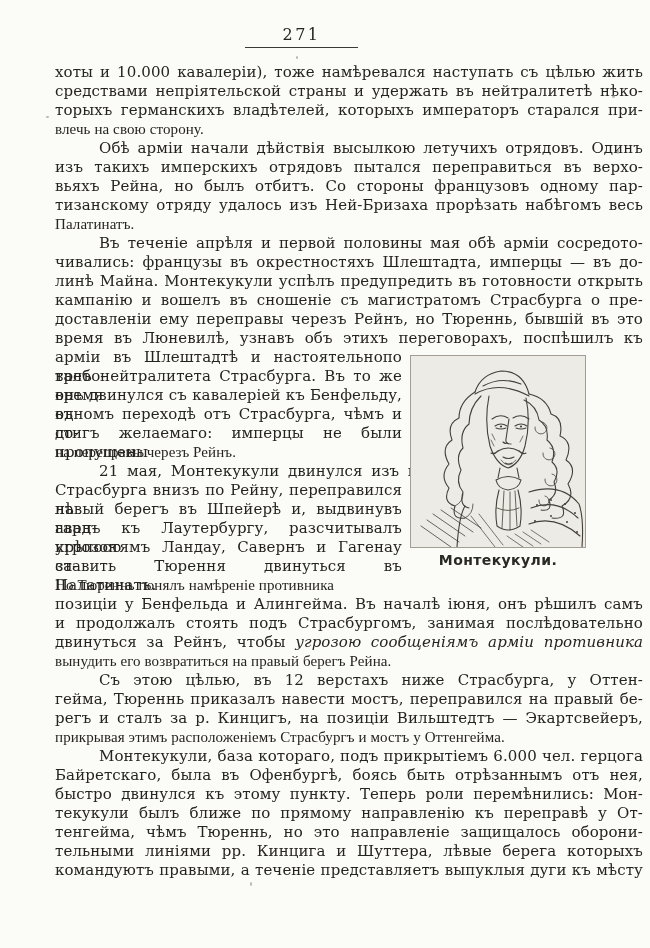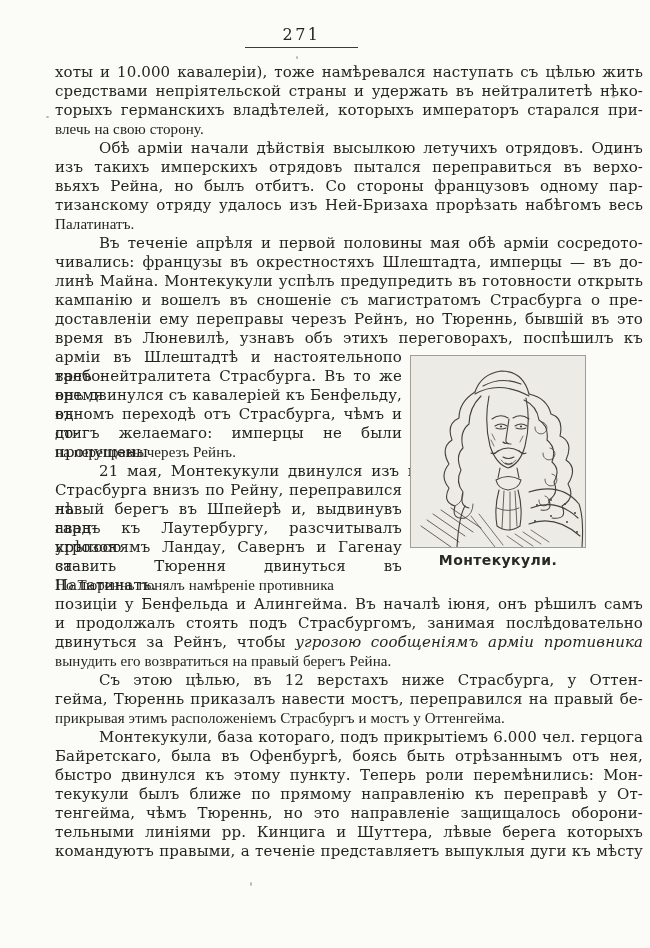--- a/index.html
+++ b/index.html
@@ -79,6 +79,7 @@
       <div class="line nojust"><span>вынудить его возвратиться на правый берегъ Рейна.</span></div>
       <div class="line just ind"><span>Съ этою цѣлью, въ 12 верстахъ ниже Страсбурга, у Оттен-</span></div>
       <div class="line just"><span>гейма, Тюреннь приказалъ навести мостъ, переправился на правый бе-</span></div>
+      <div class="line just"><span>регъ и сталъ за р. Кинцигъ, на позиціи Вильштедтъ — Экартсвейеръ,</span></div>
       <div class="line nojust"><span>прикрывая этимъ расположеніемъ Страсбургъ и мостъ у Оттенгейма.</span></div>
       <div class="line just ind"><span>Монтекукули, база котораго, подъ прикрытіемъ 6.000 чел. герцога</span></div>
       <div class="line just"><span>Байретскаго, была въ Офенбургѣ, боясь быть отрѣзаннымъ отъ нея,</span></div>

